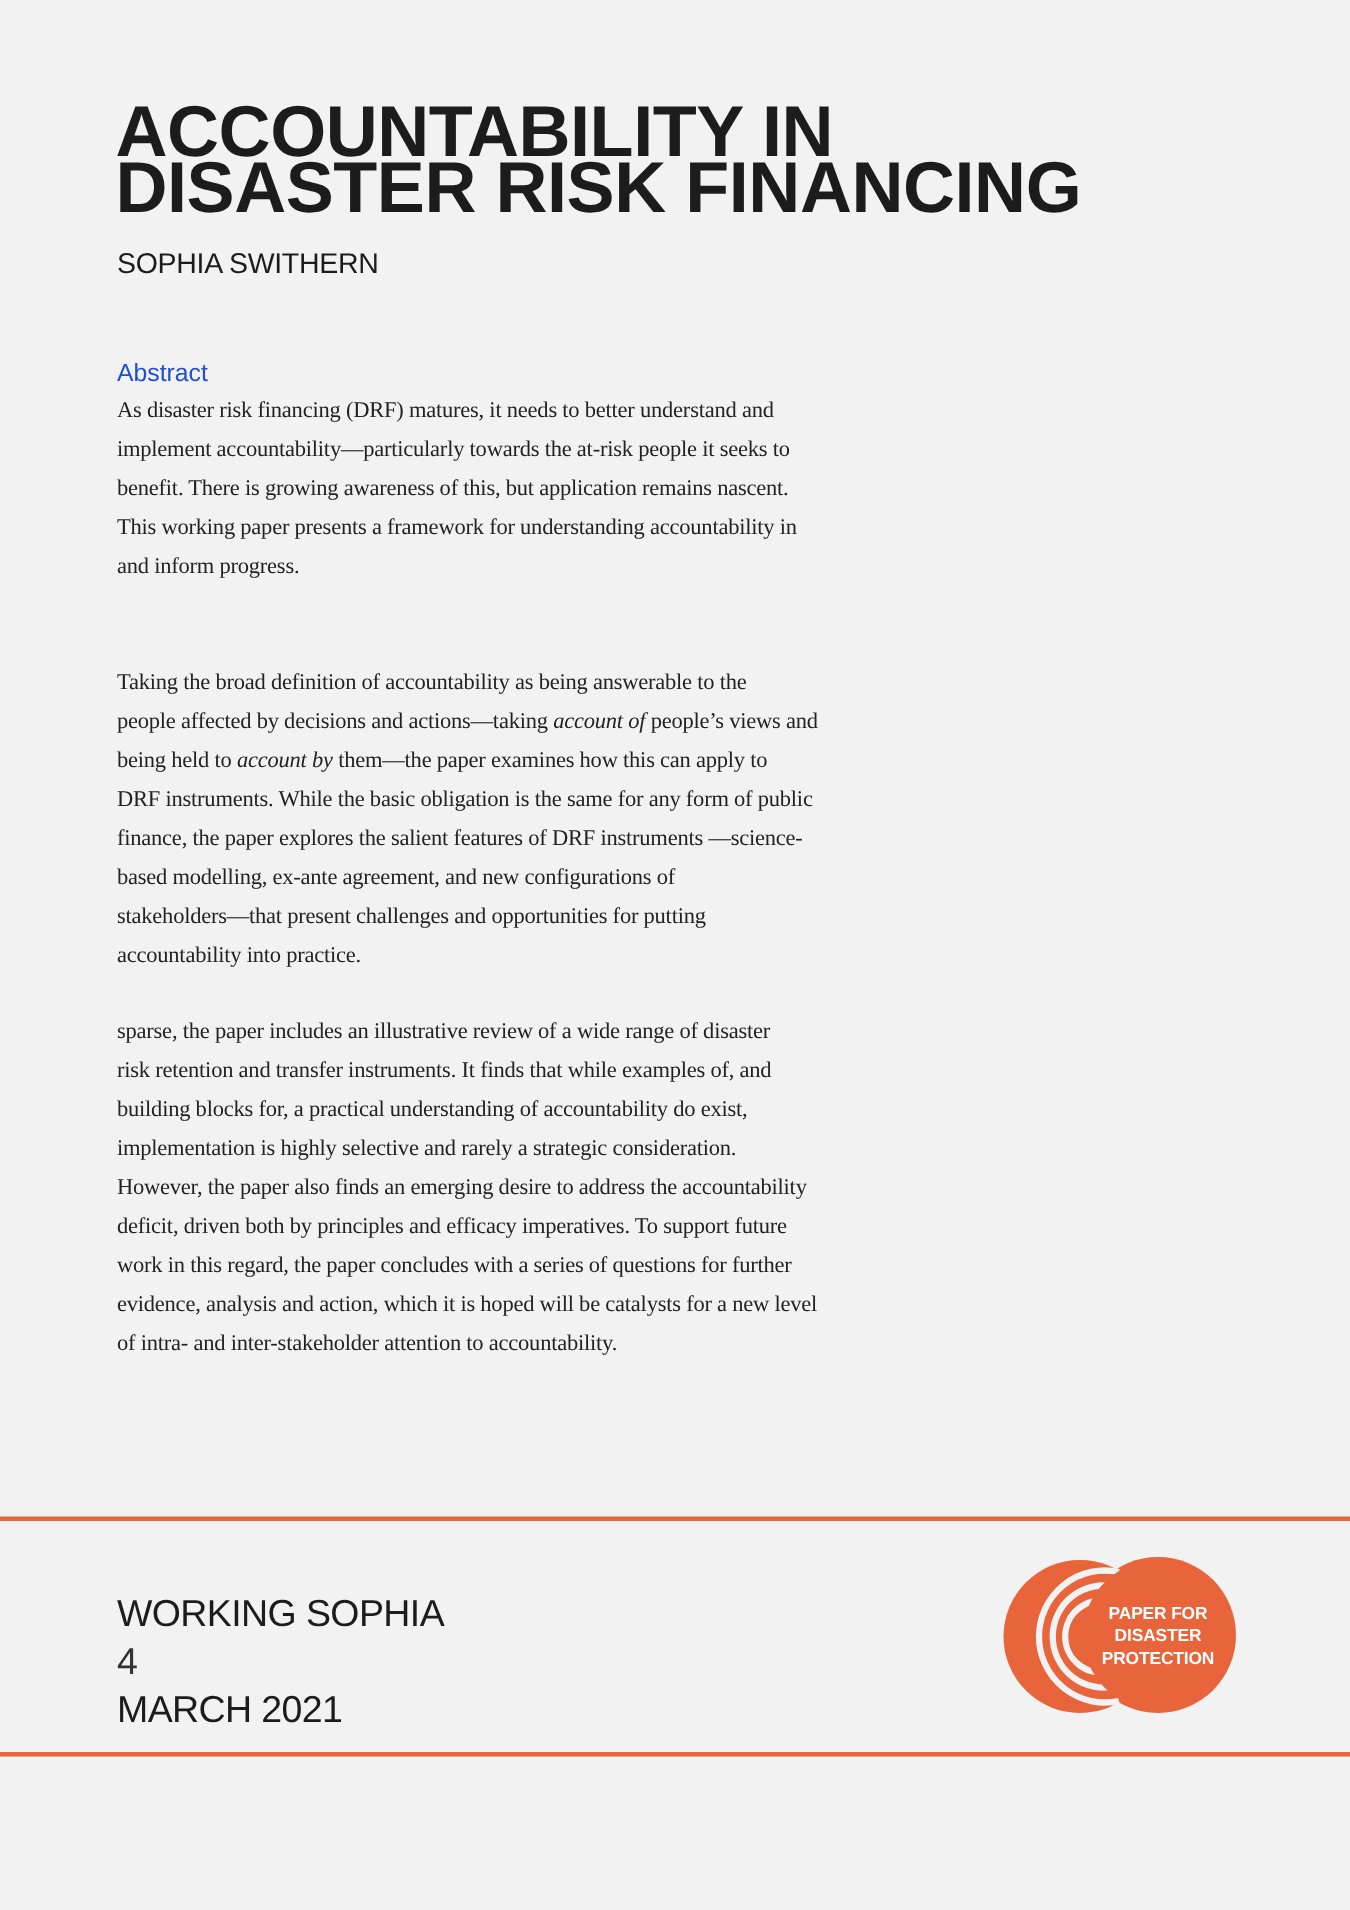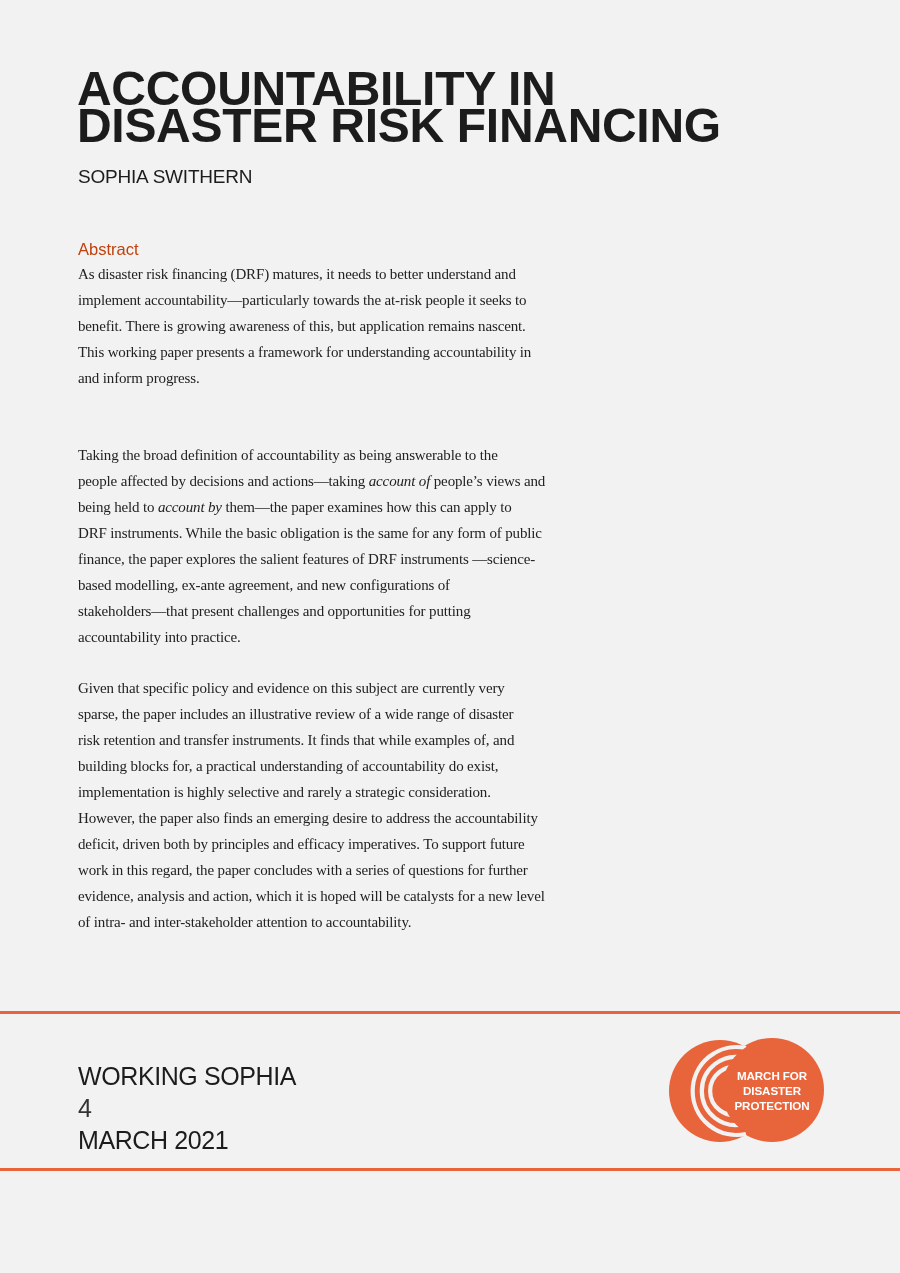--- a/index.html
+++ b/index.html
@@ -21,7 +21,7 @@
   .abstract-label {
     position: absolute; left: 78px; top: 238px;
     font-family: "Liberation Sans", sans-serif; font-size: 16.5px;
-    line-height: 22px; color: #c2410c;
+    line-height: 22px; color: #1d4ed8;
   }
   .para {
     position: absolute; left: 78px; margin: 0;

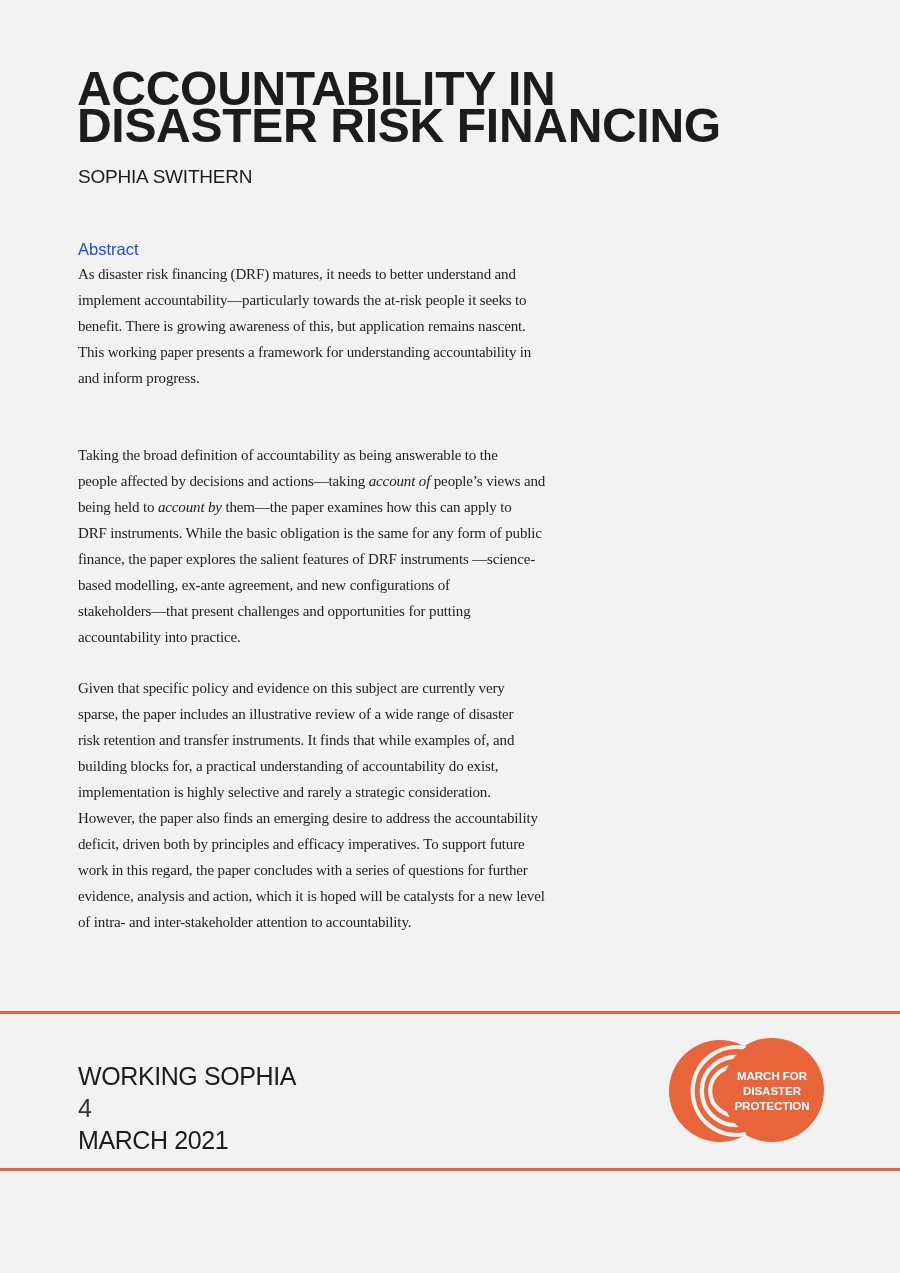--- a/index.html
+++ b/index.html
@@ -86,7 +86,6 @@
 </p>
 
 <p class="para p3">
-  <span class="line">Given that specific policy and evidence on this subject are currently very</span>
   <span class="line">sparse, the paper includes an illustrative review of a wide range of disaster</span>
   <span class="line">risk retention and transfer instruments. It finds that while examples of, and</span>
   <span class="line">building blocks for, a practical understanding of accountability do exist,</span>

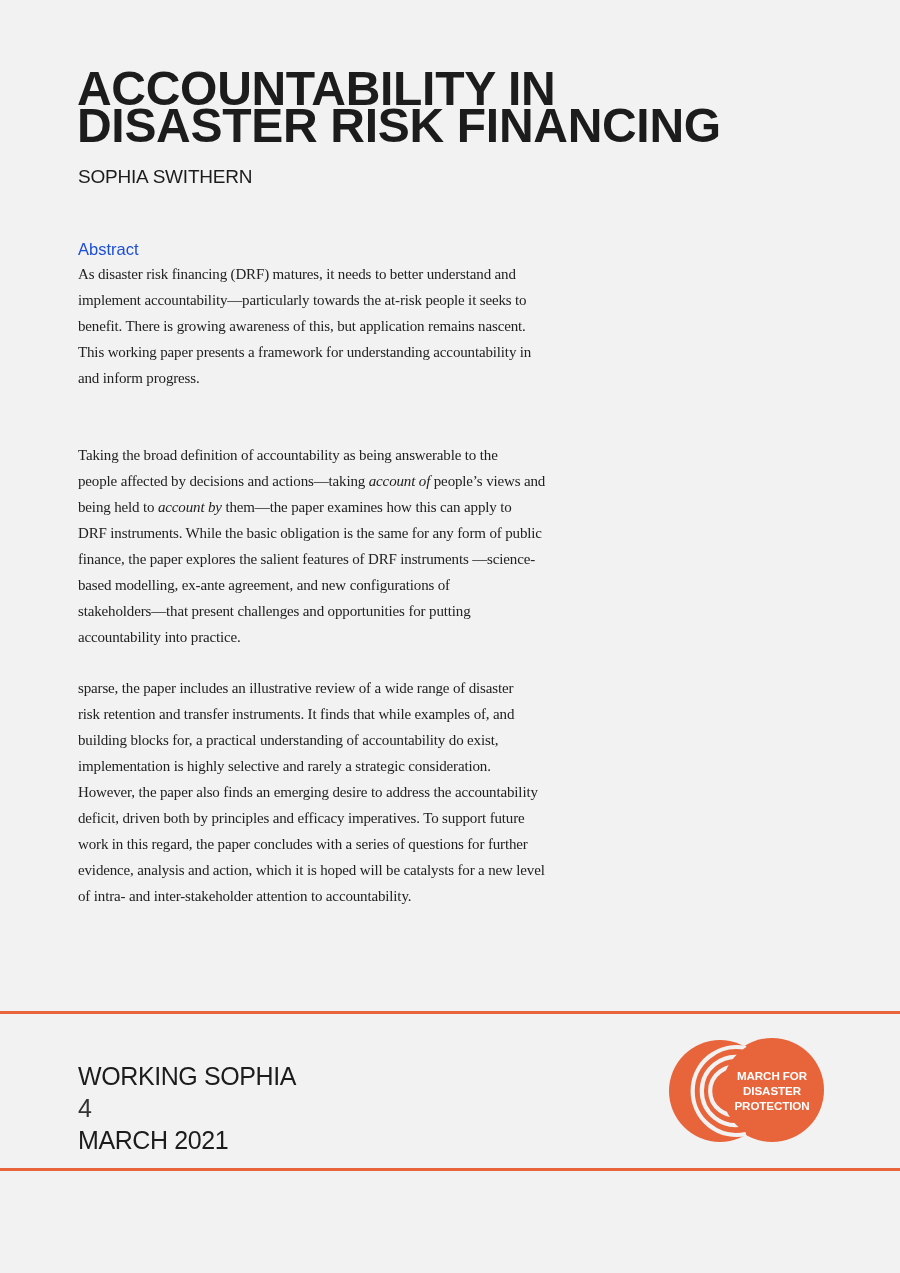--- a/index.html
+++ b/index.html
@@ -116,7 +116,7 @@
 </svg>
 
 <div class="logo-text">
-  <span>MARCH FOR</span>
+  <span>PAPER FOR</span>
   <span>DISASTER</span>
   <span>PROTECTION</span>
 </div>

